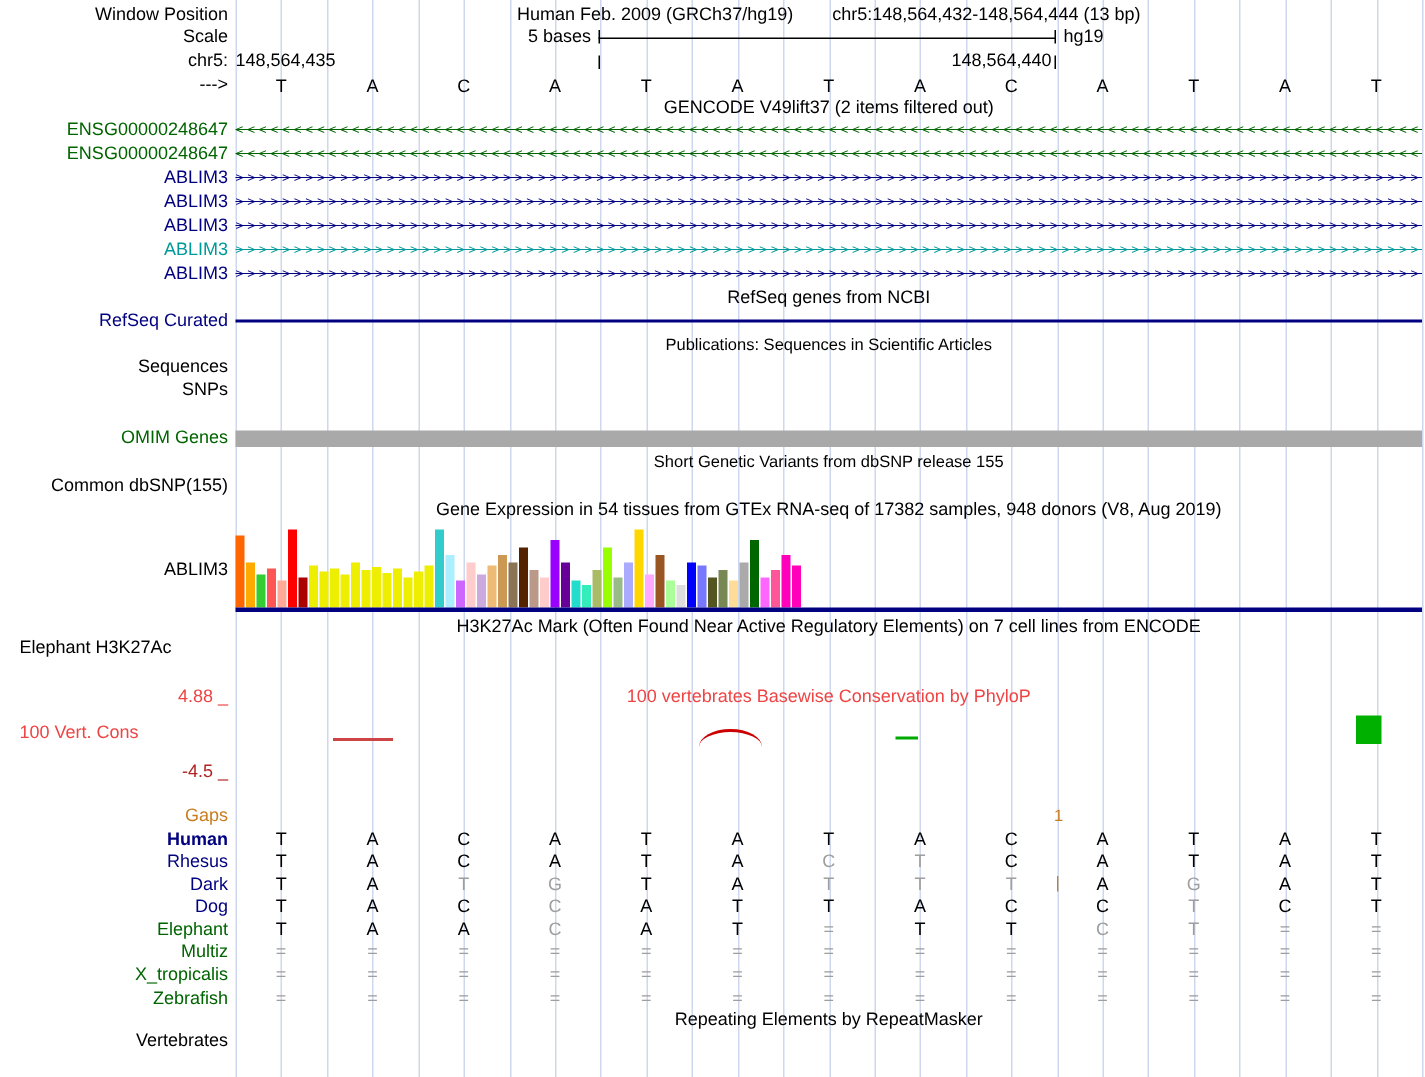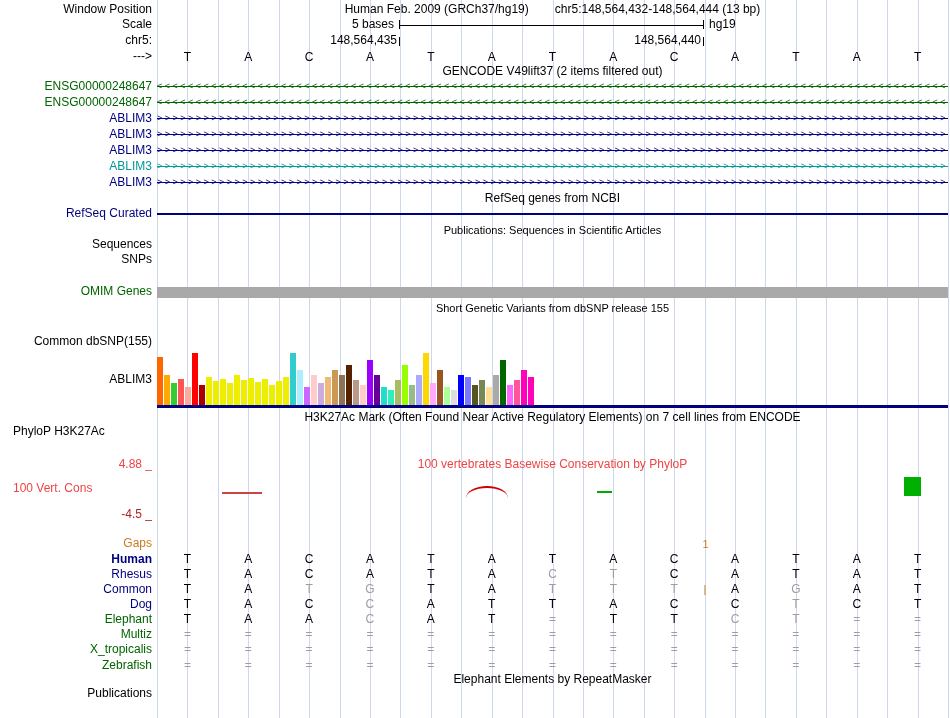--- a/index.html
+++ b/index.html
@@ -78,7 +78,7 @@
   <div style="position:absolute;left:709px;top:18px;height:13px;line-height:13px">hg19</div>
 
   <div class="llabel" style="top:34px">chr5:</div>
-  <div style="position:absolute;left:157px;top:34px;width:240px;text-align:right;height:13px;line-height:13px">148,564,435</div>
+  <div style="position:absolute;left:157px;top:34px;width:240px;height:13px;line-height:13px">148,564,435</div>
   <div class="tick" style="left:399px;top:37px;height:9px"></div>
   <div style="position:absolute;left:459px;top:34px;width:242px;text-align:right;height:13px;line-height:13px">148,564,440</div>
   <div class="tick" style="left:703px;top:37px;height:9px"></div>

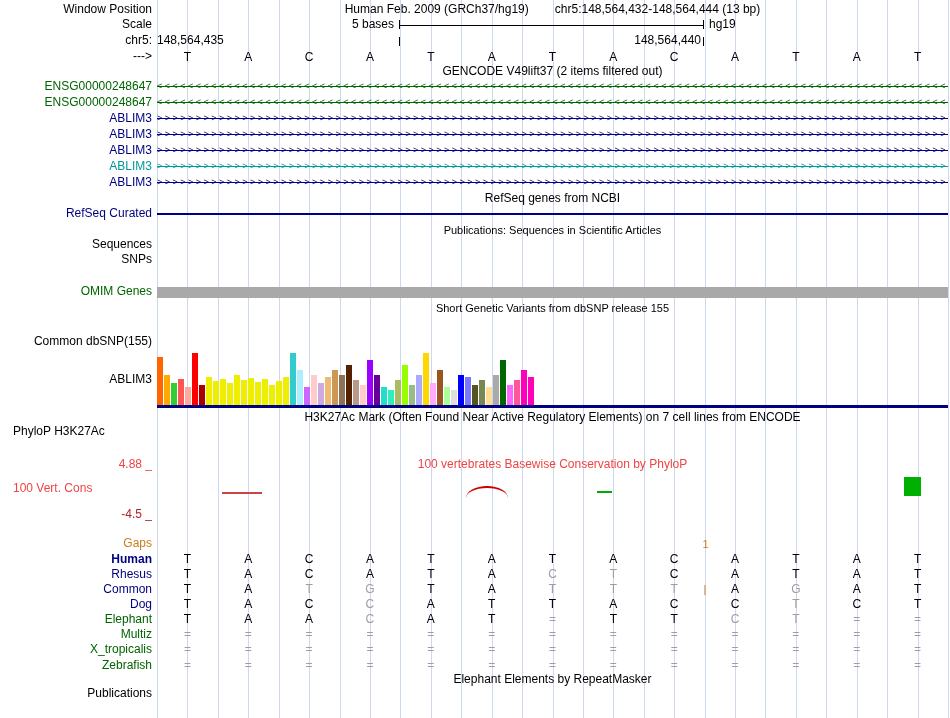--- a/index.html
+++ b/index.html
@@ -130,7 +130,7 @@
   <div class="hline" style="left:157px;top:287px;width:791px;height:11px;background:#a9a9a9"></div>
 
   <div class="ctitle small" style="top:302px">Short Genetic Variants from dbSNP release 155</div>
-  <div class="llabel" style="top:335px">Common dbSNP(155)</div>
+  <div class="llabel" style="top:317px">Common dbSNP(155)</div>
 
   <div class="llabel" style="top:373px">ABLIM3</div>
   <div id="gtex-bars">

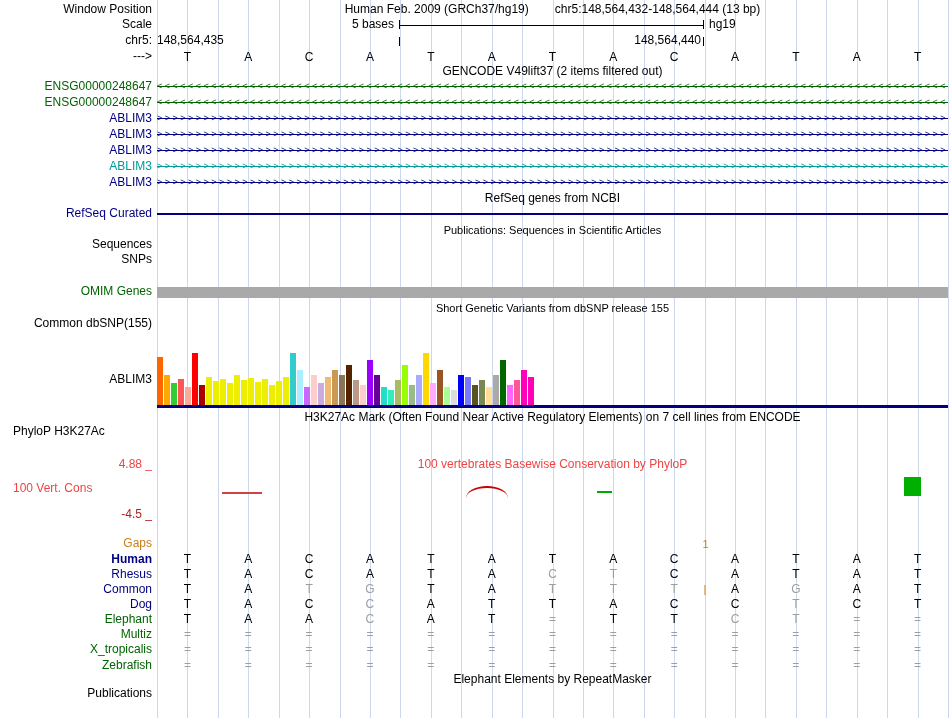--- a/index.html
+++ b/index.html
@@ -132,6 +132,7 @@
   <div class="ctitle small" style="top:302px">Short Genetic Variants from dbSNP release 155</div>
   <div class="llabel" style="top:317px">Common dbSNP(155)</div>
 
+  <div class="ctitle" style="top:333px">Gene Expression in 54 tissues from GTEx RNA-seq of 17382 samples, 948 donors (V8, Aug 2019)</div>
   <div class="llabel" style="top:373px">ABLIM3</div>
   <div id="gtex-bars">
       <div class="bar" style="left: 157px; top: 357px; height: 48px; background: rgb(255, 102, 0);"></div>

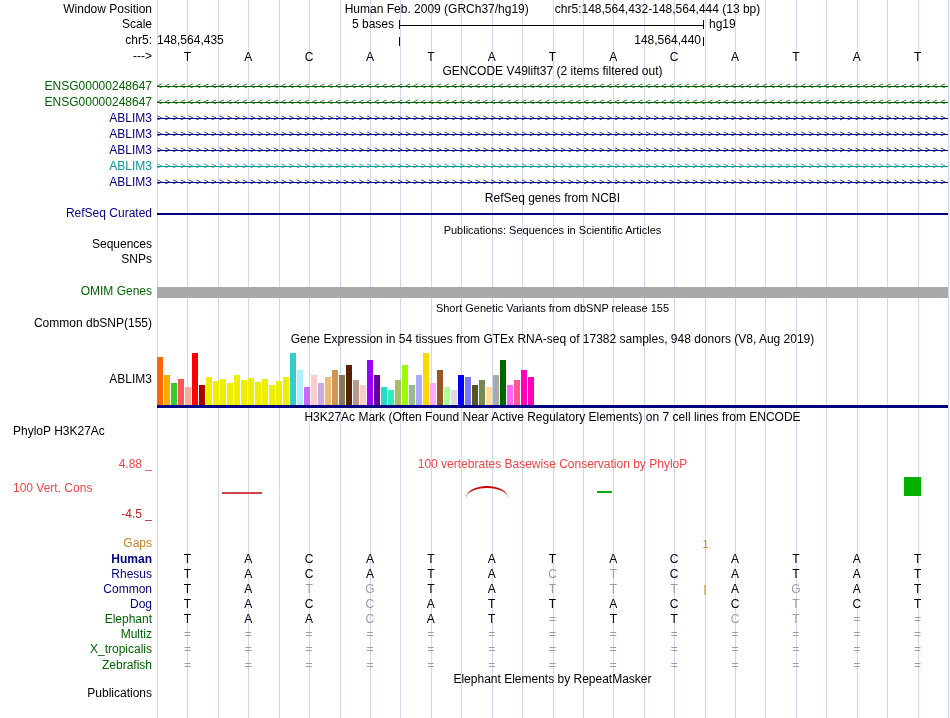--- a/index.html
+++ b/index.html
@@ -193,7 +193,7 @@
   <div class="hline" style="left:157px;top:405px;width:791px;height:3px;background:#000080"></div>
 
   <div class="ctitle" style="top:411px">H3K27Ac Mark (Often Found Near Active Regulatory Elements) on 7 cell lines from ENCODE</div>
-  <div class="lleft" style="top:425px">PhyloP H3K27Ac</div>
+  <div class="lleft" style="top:425px">Elephant H3K27Ac</div>
 
   <div class="ctitle blue" style="top:458px">100 vertebrates Basewise Conservation by PhyloP</div>
   <div class="llabel blue" style="top:458px">4.88 _</div>

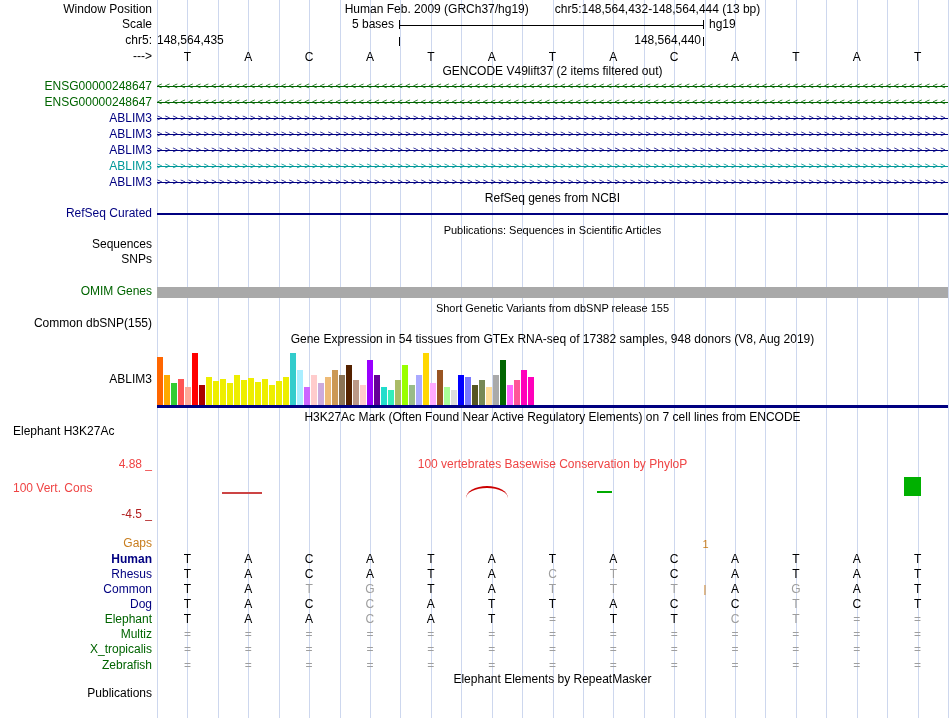--- a/index.html
+++ b/index.html
@@ -237,7 +237,7 @@
       <div class="aln-cell" style="left: 795.885px; top: 567px;">T</div>
       <div class="aln-cell" style="left: 856.731px; top: 567px;">A</div>
       <div class="aln-cell" style="left: 917.577px; top: 567px;">T</div>
-      <div class="llabel navy" style="top: 582px; height: 15px; line-height: 15px;">Common</div>
+      <div class="llabel navy" style="top: 582px; height: 15px; line-height: 15px;">Dark</div>
       <div class="aln-cell" style="left: 187.423px; top: 582px;">T</div>
       <div class="aln-cell" style="left: 248.269px; top: 582px;">A</div>
       <div class="aln-cell gray" style="left: 309.115px; top: 582px;">T</div>

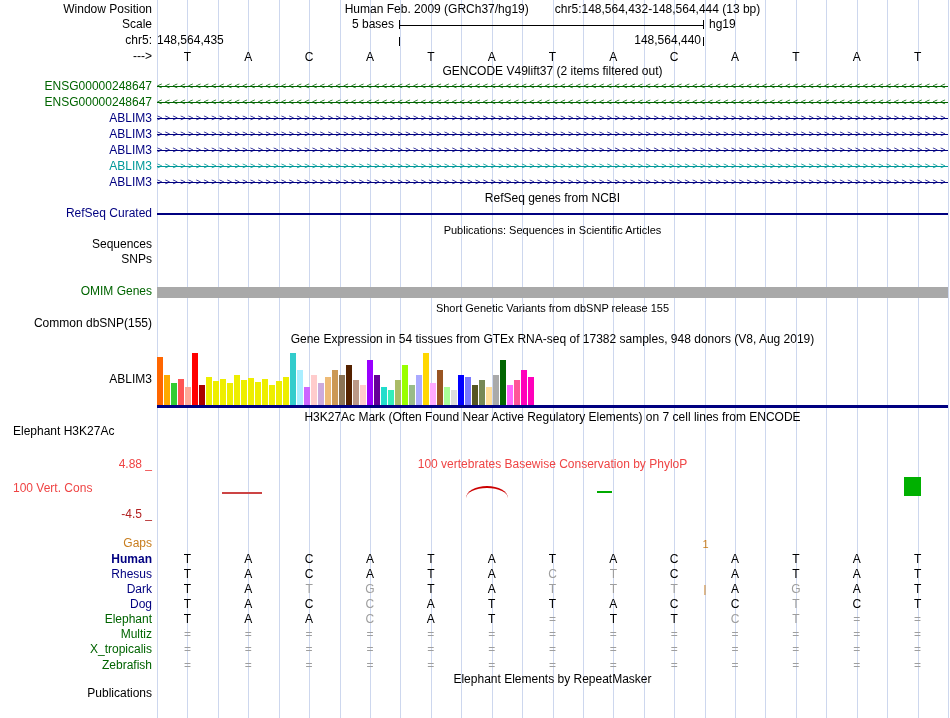--- a/index.html
+++ b/index.html
@@ -324,7 +324,7 @@
       <div class="aln-cell gray" style="left: 917.577px; top: 658px;">=</div>
     </div>
 
-  <div class="ctitle" style="top:673px">Elephant Elements by RepeatMasker</div>
+  <div class="ctitle" style="top:673px">Repeating Elements by RepeatMasker</div>
   <div class="llabel" style="top:687px">Publications</div>
 
 </div>

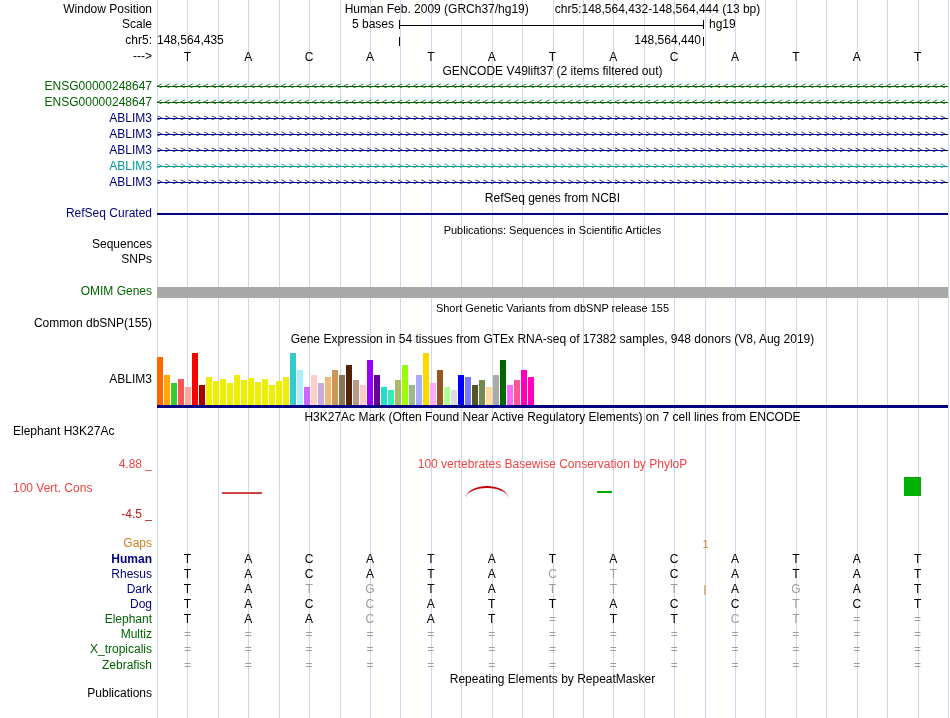--- a/index.html
+++ b/index.html
@@ -325,7 +325,7 @@
     </div>
 
   <div class="ctitle" style="top:673px">Repeating Elements by RepeatMasker</div>
-  <div class="llabel" style="top:687px">Publications</div>
+  <div class="llabel" style="top:687px">Vertebrates</div>
 
 </div>
 

